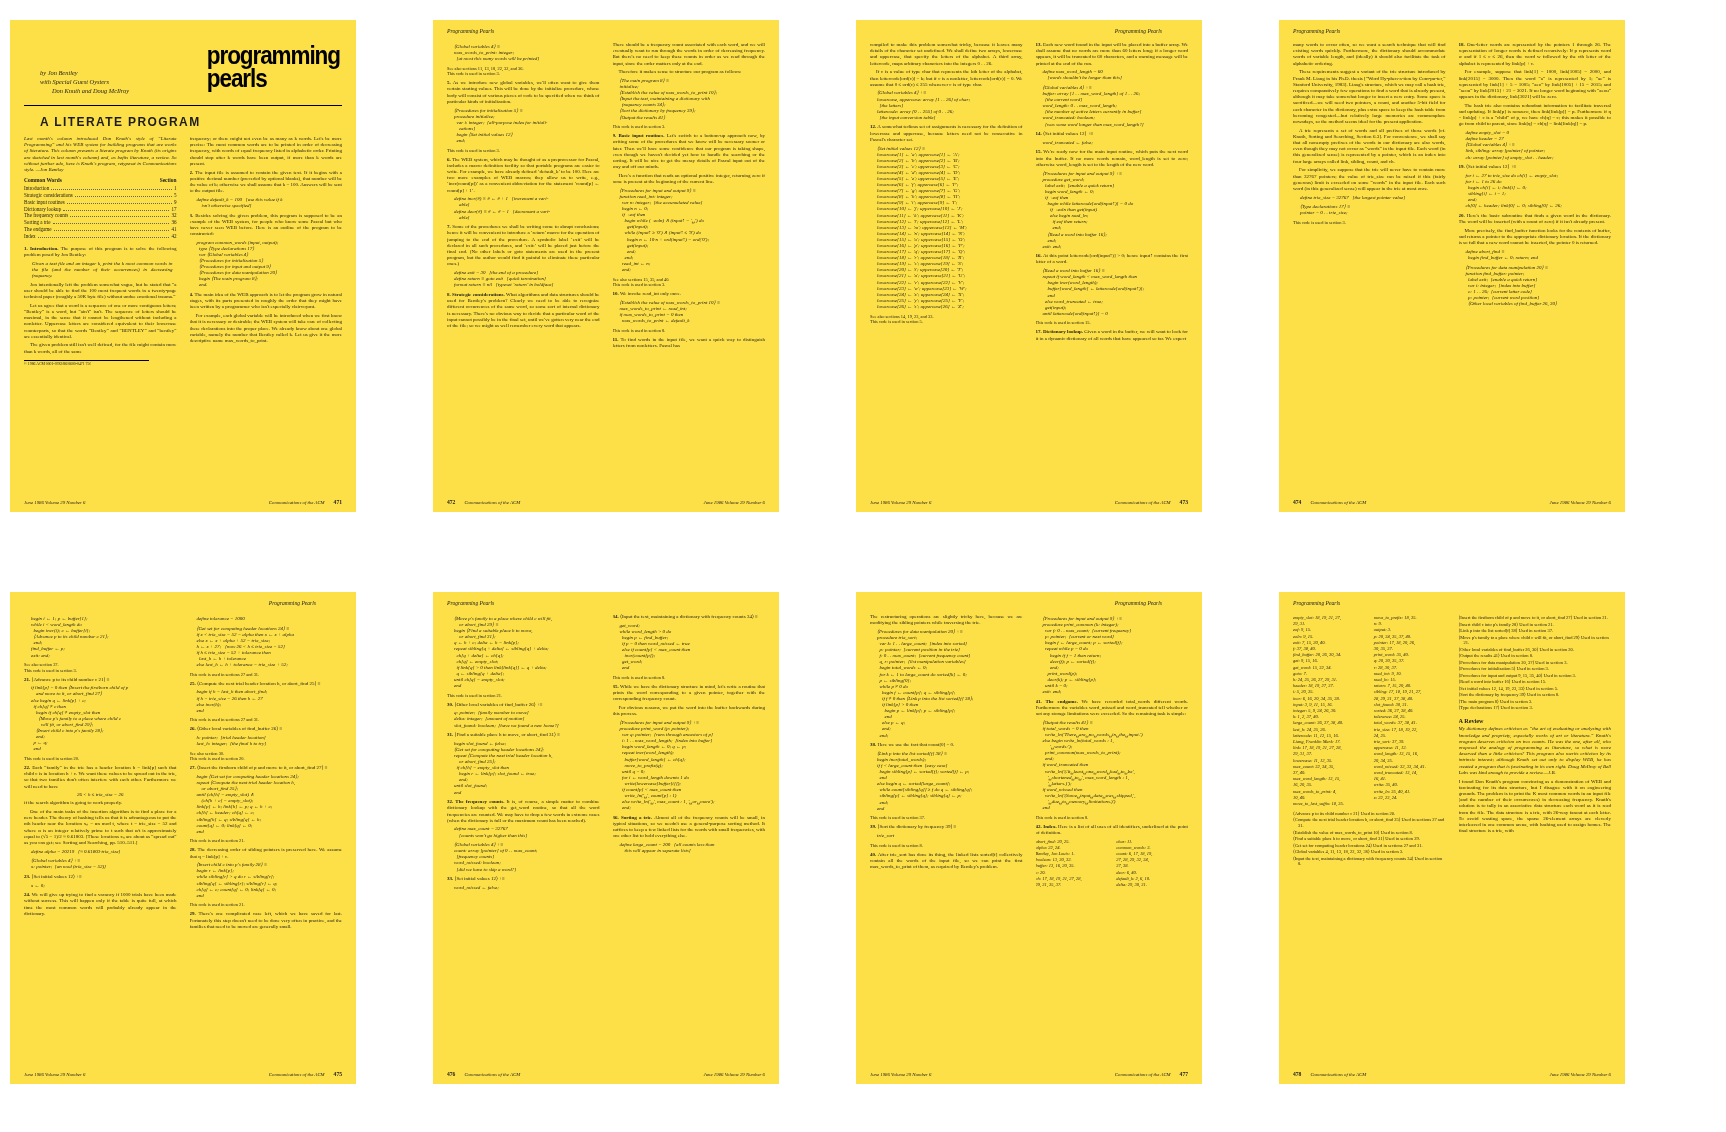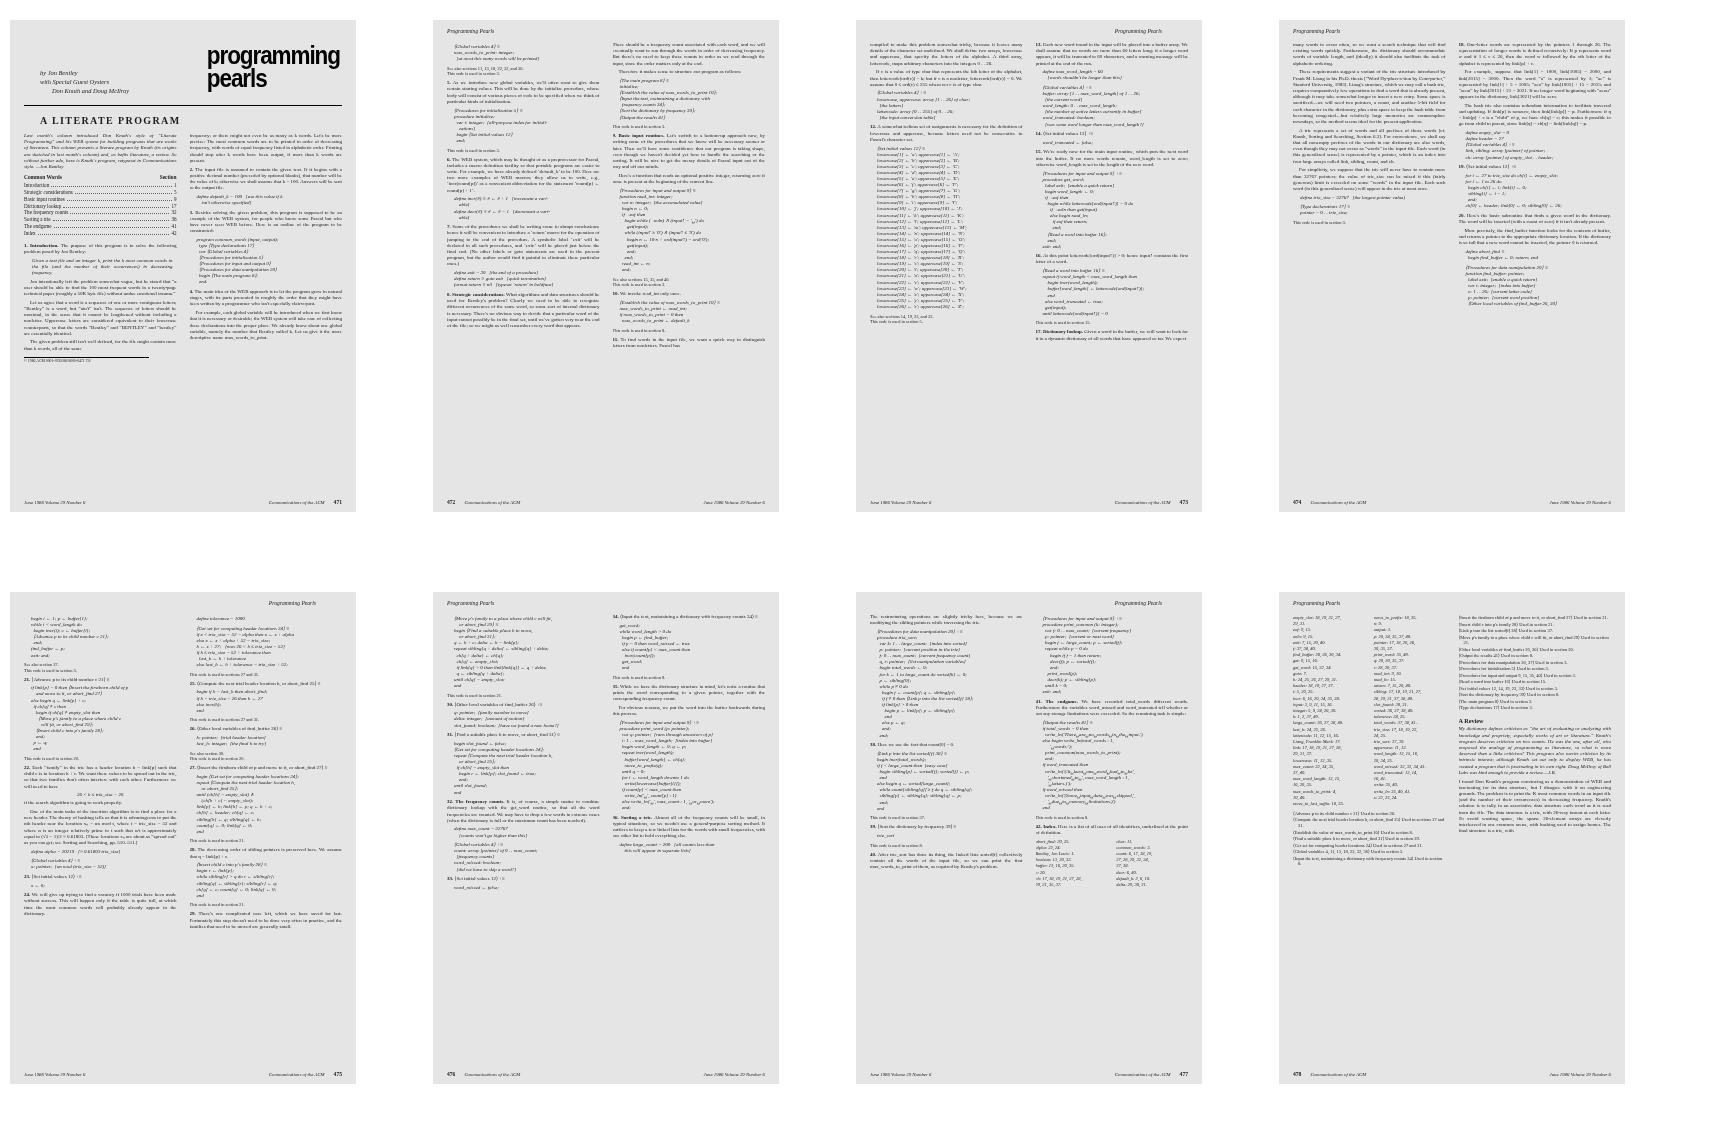--- a/index.html
+++ b/index.html
@@ -4,7 +4,7 @@
 <style>
   html,body{margin:0;padding:0;background:#ffffff;}
   body{width:1726px;height:1132px;position:relative;font-family:"Liberation Serif",serif;color:#1c1c1c;}
-  .page{position:absolute;width:346px;height:492px;background:#e5e5e5;box-sizing:border-box;
+  .page{position:absolute;width:346px;height:492px;background:#fde047;box-sizing:border-box;
         padding:8px 14px 20px 14px;display:flex;flex-direction:column;}
   .runhead{font-style:italic;font-size:5.6px;height:11px;flex:0 0 auto;}
   .runhead.right{text-align:right;padding-right:26px;}

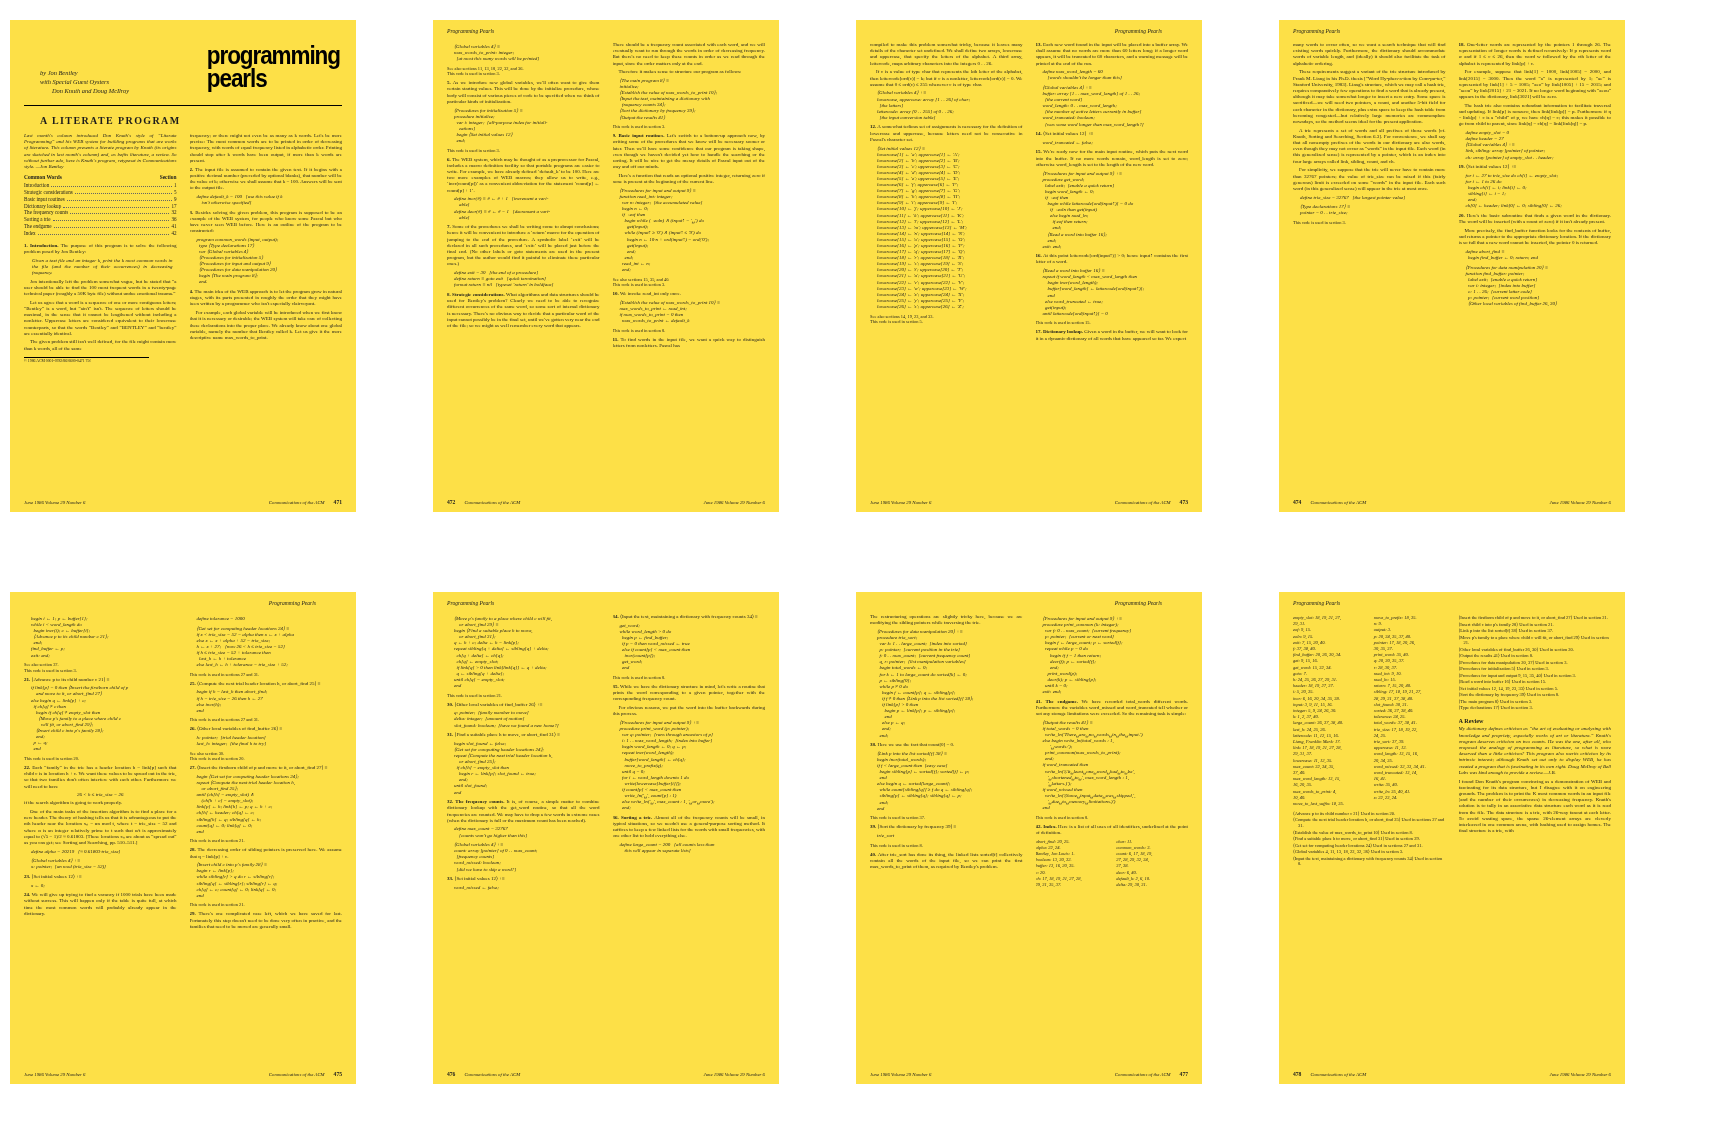--- a/index.html
+++ b/index.html
@@ -37,7 +37,7 @@
   .bigtitle{font-family:"Liberation Sans",sans-serif;font-weight:bold;font-size:25px;
             line-height:22.5px;letter-spacing:-1.2px;transform:scaleX(.9);transform-origin:right top;
             text-align:left;color:#000;}
-  .arttitle{font-family:Liberation Serif, serif;font-weight:bold;font-size:10px;
+  .arttitle{font-family:Liberation Sans, sans-serif;font-weight:bold;font-size:12px;
             letter-spacing:1.4px;margin:9px 0 4px 16px;flex:0 0 auto;}
   .foot{position:absolute;bottom:7px;left:14px;right:14px;display:flex;
         justify-content:space-between;font-size:4.8px;font-style:italic;align-items:baseline;}

